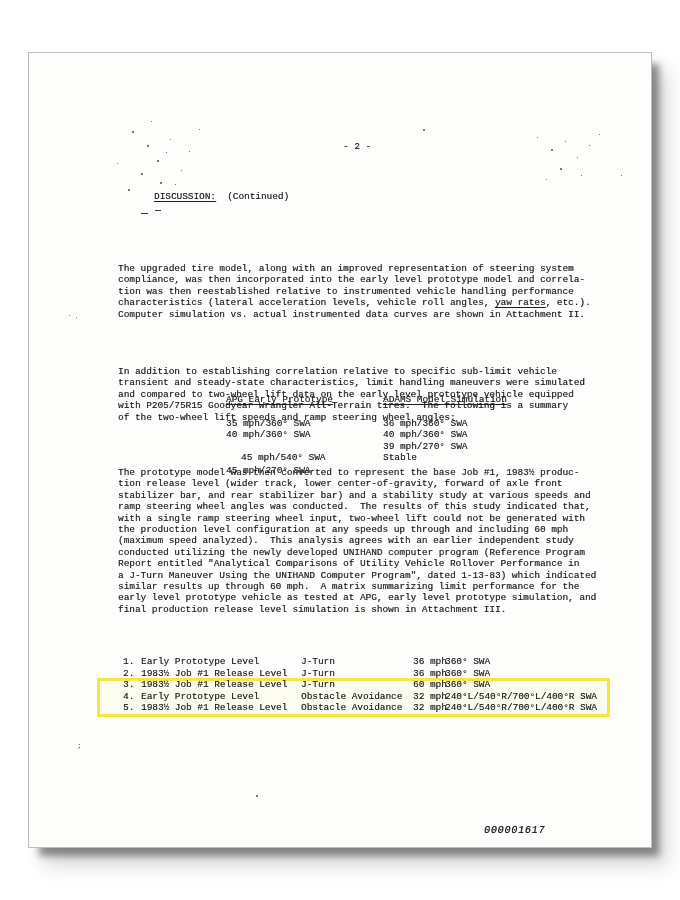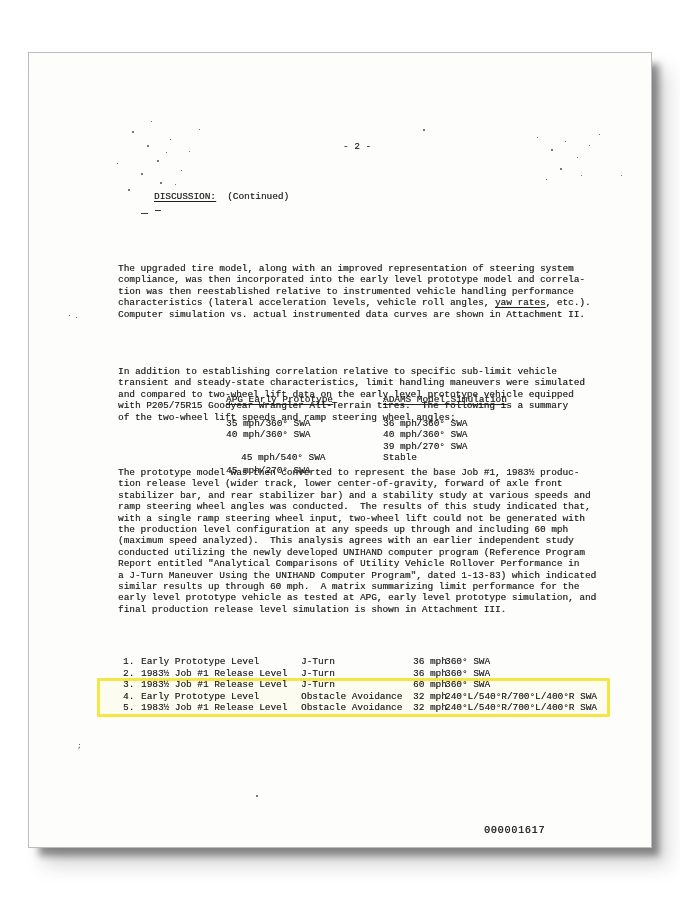--- a/index.html
+++ b/index.html
@@ -39,6 +39,7 @@
     position:absolute;left:455px;top:772px;
     font-size:10px;letter-spacing:0.8px;color:#161616;
     text-shadow:0.4px 0 0 rgba(0,0,0,0.6);
+    font-style:italic;
   }
   .noise-char{position:absolute;font-size:8px;color:#555;}
 </style>

